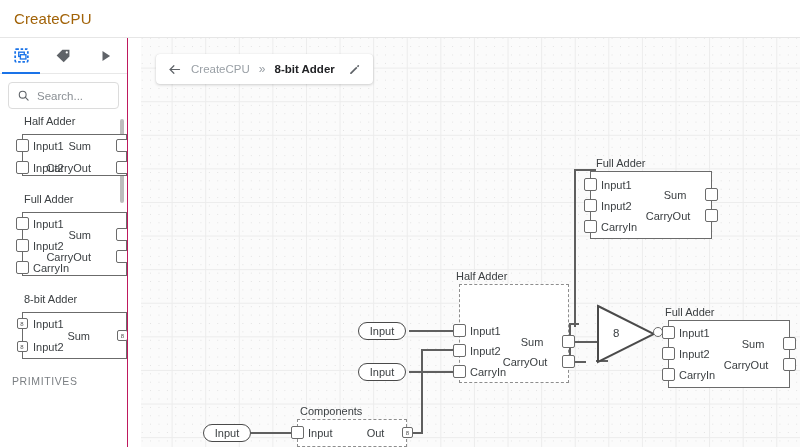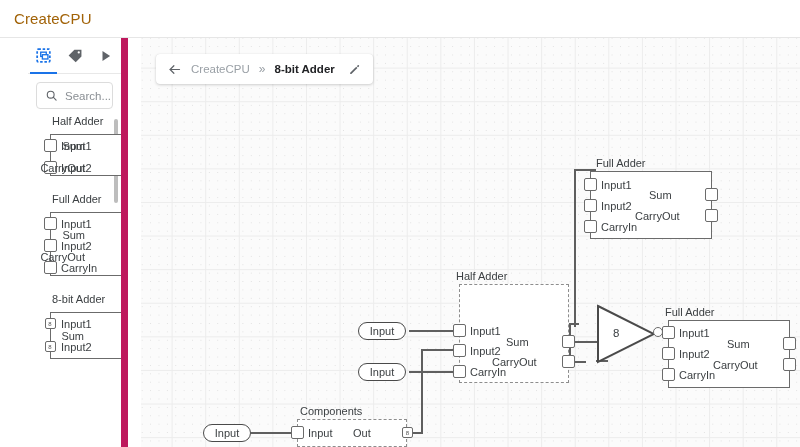--- a/index.html
+++ b/index.html
@@ -27,9 +27,8 @@
   .sidebar {
     position: absolute; left: 0; top: 38px; width: 128px; height: 409px;
     background: #ffffff;
-    border-right: 7px solid #be185d;
+    border-right: 1px solid #be185d;
     overflow: hidden;
-    padding-left: 28px;
   }
   .tabbar {
     display: flex; height: 36px; align-items: center;

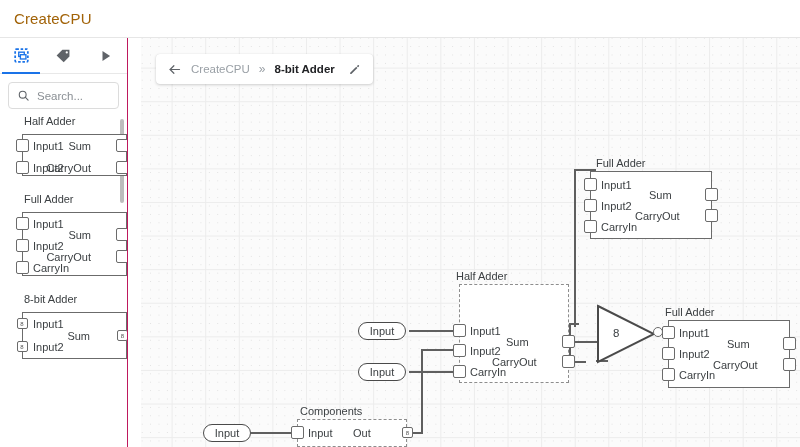--- a/index.html
+++ b/index.html
@@ -98,7 +98,7 @@
   .pin-label {
     position: absolute; font-size: 11px; color: #3c4043; white-space: nowrap;
   }
-  .pin-label.right { text-align: left; }
+  .pin-label.right { text-align: center; }
 
   
   .canvas {

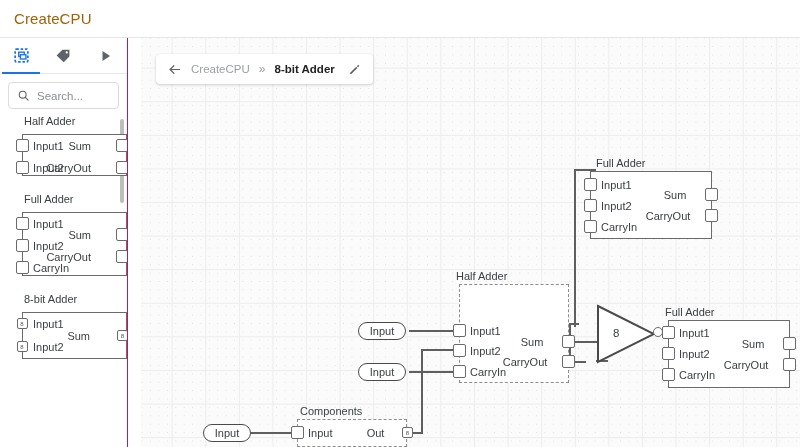--- a/index.html
+++ b/index.html
@@ -238,6 +238,7 @@
         <div class="pin-label right" style="right:37px; top:37px;">Sum</div>
       </div>
 
+      <div class="section-label" style="padding-top:4px">PRIMITIVES</div>
     </div>
   </div>
 

